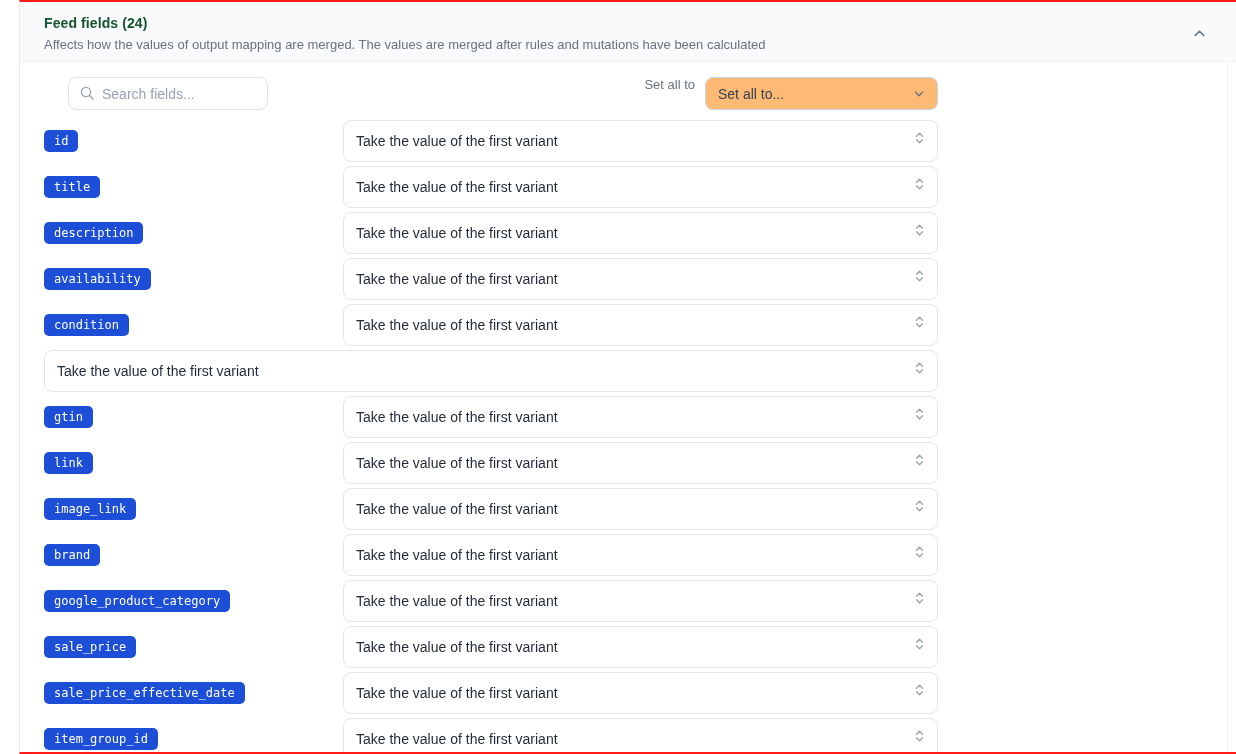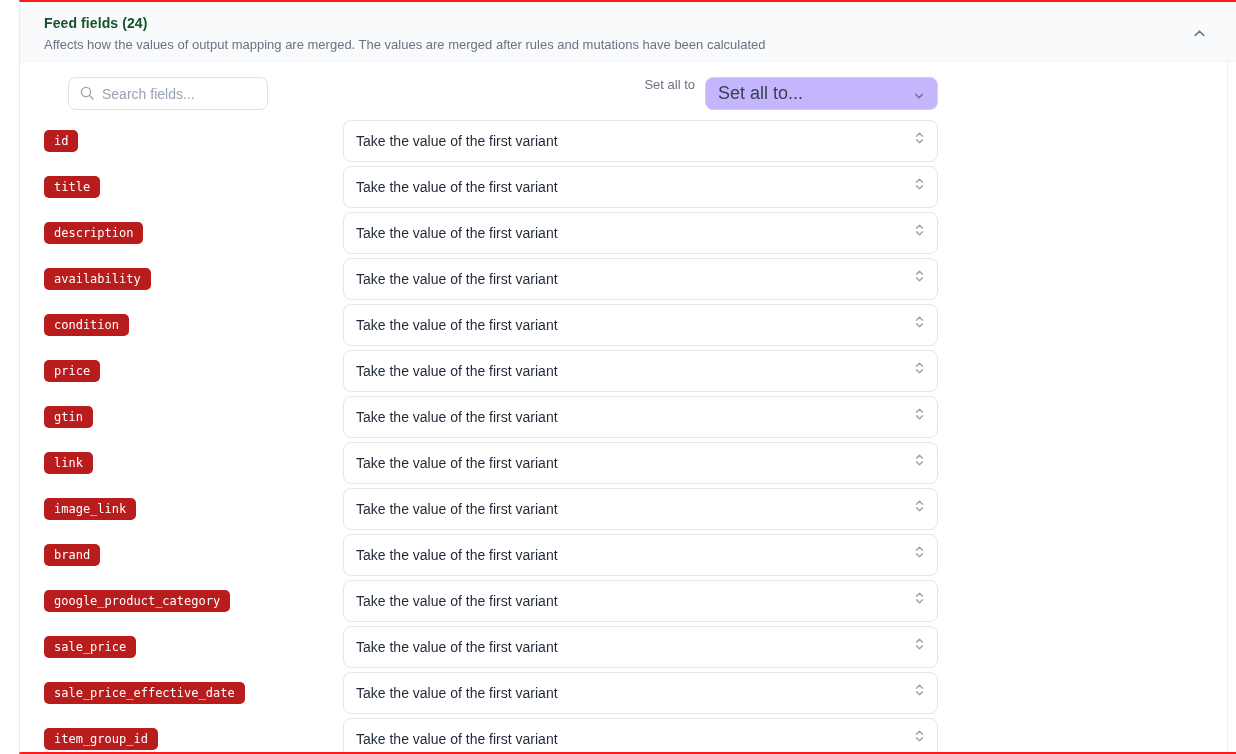--- a/index.html
+++ b/index.html
@@ -34,8 +34,8 @@
   .setall-group { display:flex; }
   .setall-label { font-size:13px; color:#6b7280; margin-right:10px; }
   .setall-select { position:relative; width:233px; height:33px; border:1px solid #cbd3dd;
-                   border-radius:8px; background:#c4b5fd; display:flex; align-items:center;
-                   padding:0 34px 0 12px; font-size:18px; color:#374151; cursor:pointer; }
+                   border-radius:8px; background:#fdba74; display:flex; align-items:center;
+                   padding:0 34px 0 12px; font-size:14px; color:#374151; cursor:pointer; }
   .setall-select .chev { position:absolute; right:11px; top:9px; }
 
   .rows { margin-top:14px; width:894px; }

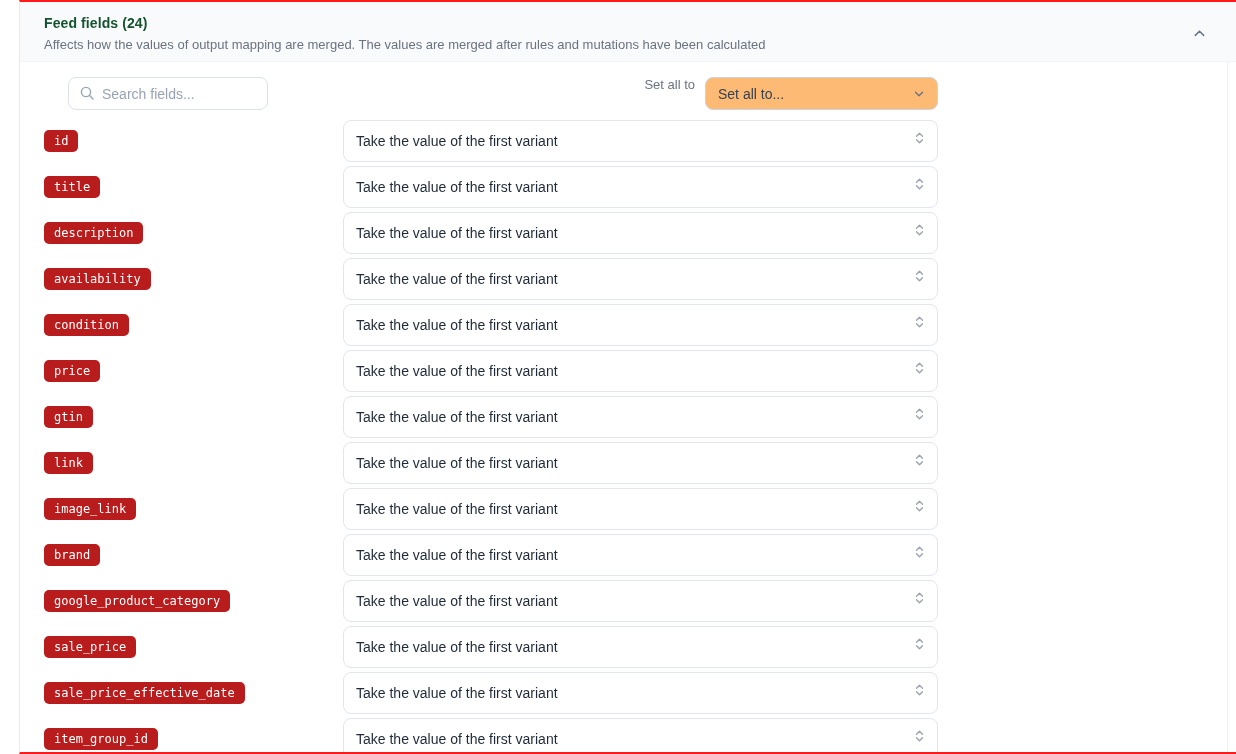--- a/index.html
+++ b/index.html
@@ -41,7 +41,7 @@
   .rows { margin-top:14px; width:894px; }
   .field-row { display:flex; align-items:center; height:34px; margin-bottom:12px; }
   .badge-cell { width:299px; flex:none; }
-  .badge { display:inline-block; background:#b91c1c; color:#ffffff;
+  .badge { display:inline-block; background:#1d4ed8; color:#ffffff;
            font-family:"DejaVu Sans Mono", monospace; font-size:12px; line-height:22px;
            padding:0 10px; border-radius:5px; }
   .row-select { position:relative; flex:1; height:42px; border:1px solid #e2e6ec;

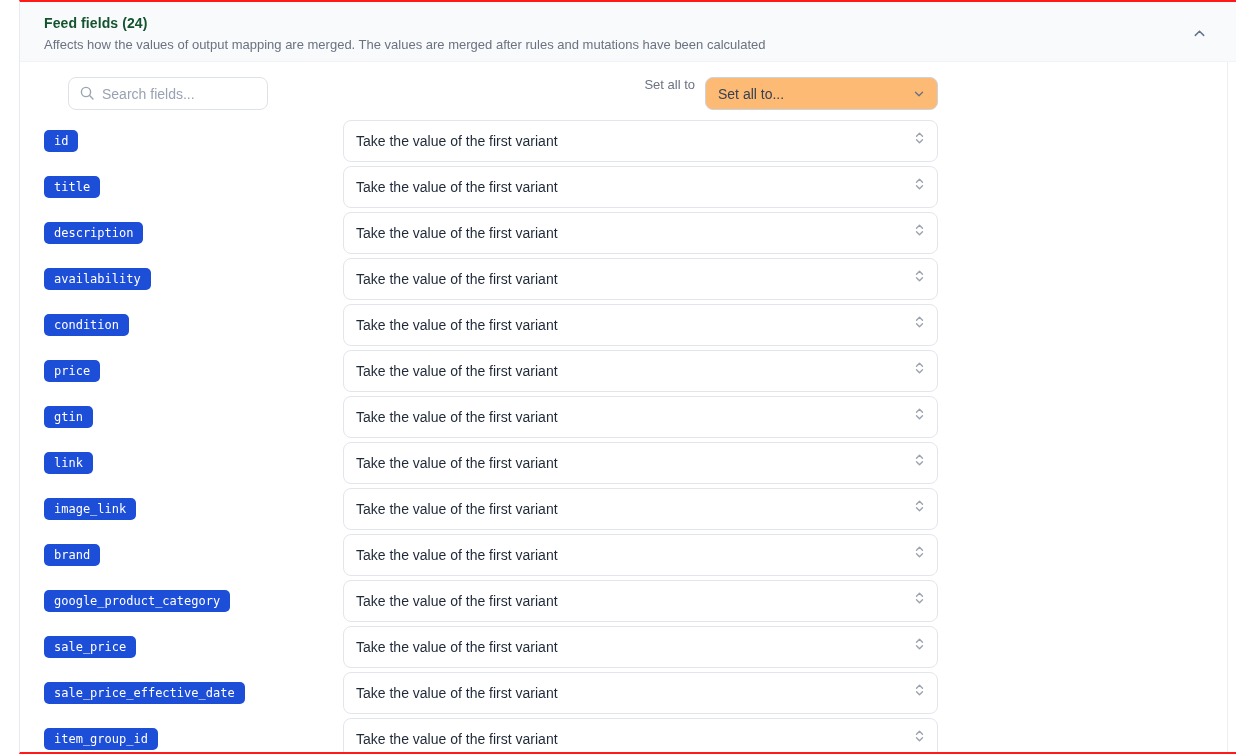--- a/index.html
+++ b/index.html
@@ -169,9 +169,6 @@
   </div>
 
   <div class="field-row">
-    <div class="badge-cell">
-      <span class="badge">price</span>
-    </div>
     <div class="row-select">
       <span>Take the value of the first variant</span>
       <span class="updown">

